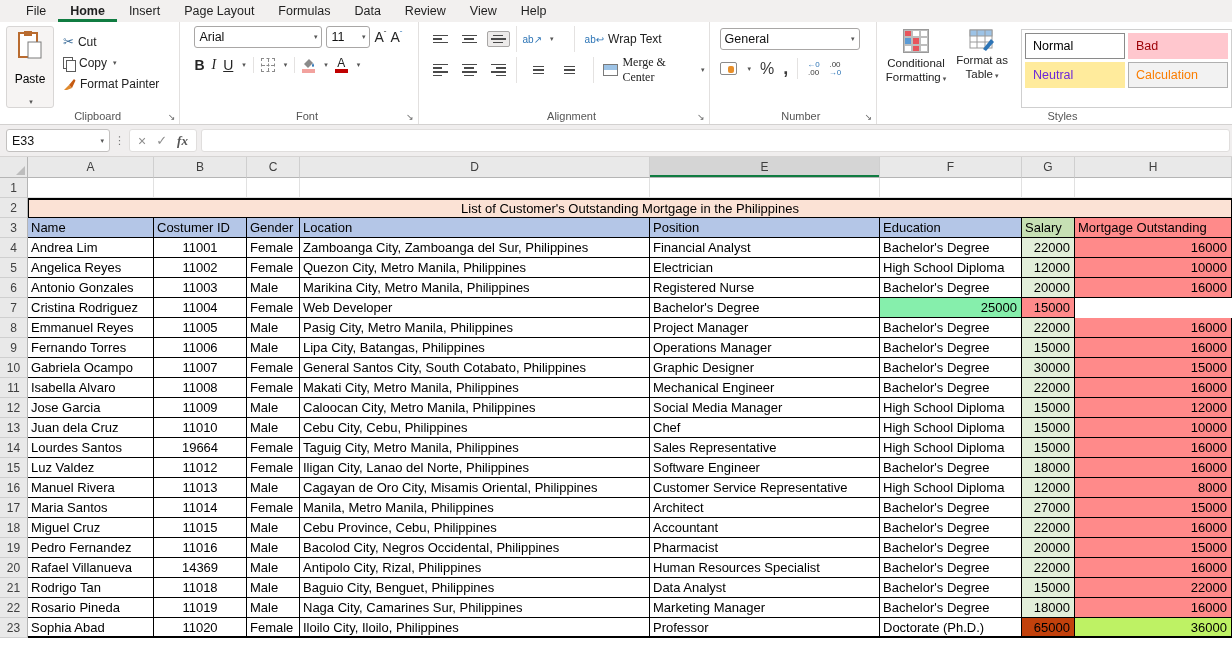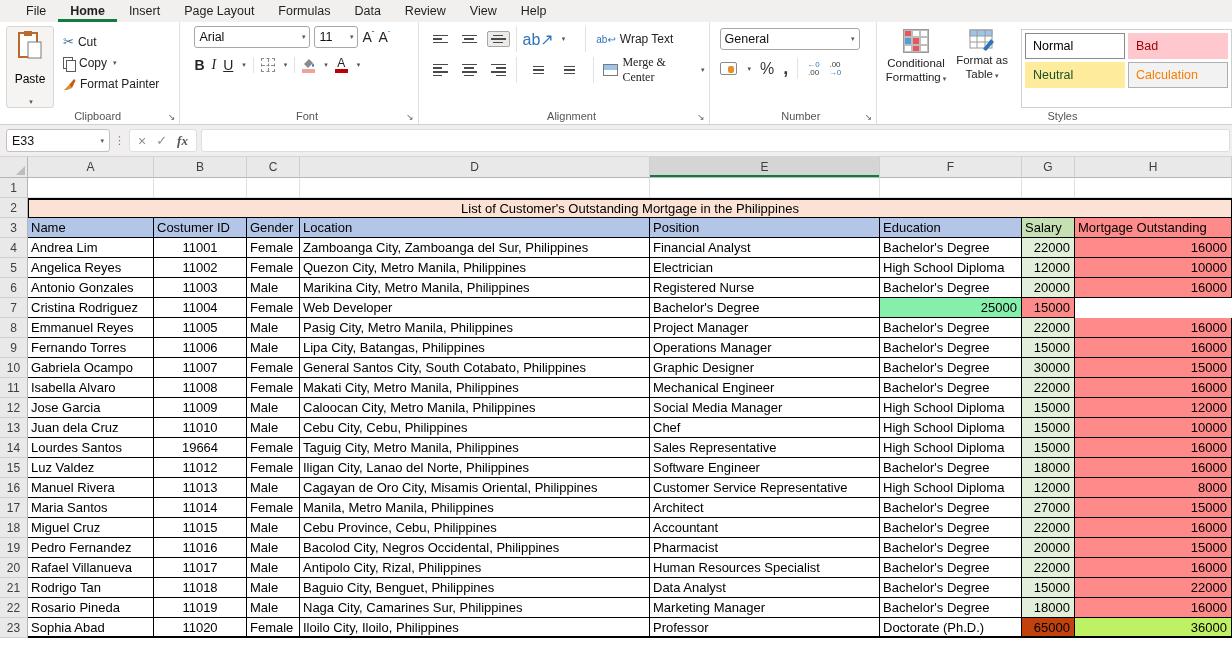--- a/index.html
+++ b/index.html
@@ -159,7 +159,7 @@
 
   <div class="rgroup g-font">
     <div class="fontrow1" style="padding-left:8px;">
-      <div class="selbox" style="width:116px;">
+      <div class="selbox" style="width:128px;">
         <span>Arial</span>
         <span class="chev">▾</span>
       </div>

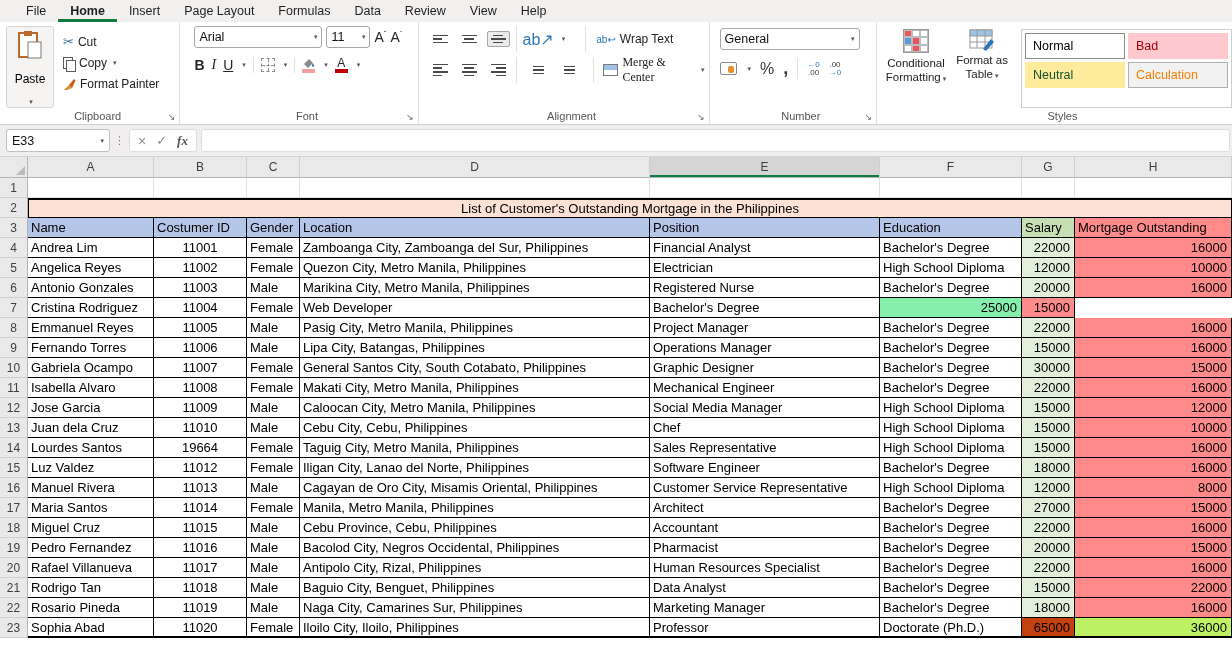--- a/index.html
+++ b/index.html
@@ -57,7 +57,7 @@
   .selicon { border:1px solid #a8a6a5; background:#edebea; border-radius:2px; padding:3px; }
   .plainicon { padding:4px; }
   .albtn { display:flex; align-items:center; font-size:12px; color:#232323; gap:4px; }
-  .ori { font-size:16px; color:#2e75b6;text-align:right; }
+  .ori { font-size:10px; color:#2e75b6;text-align:right; }
   .ico-merge { width:16px; height:12px; border:1px solid #7a7a7a; background:linear-gradient(#9dc3e6 0 50%, #fff 50% 100%); display:inline-block; position:relative; }
   .ico-wrap { font-size:10px; color:#2e75b6; }
   

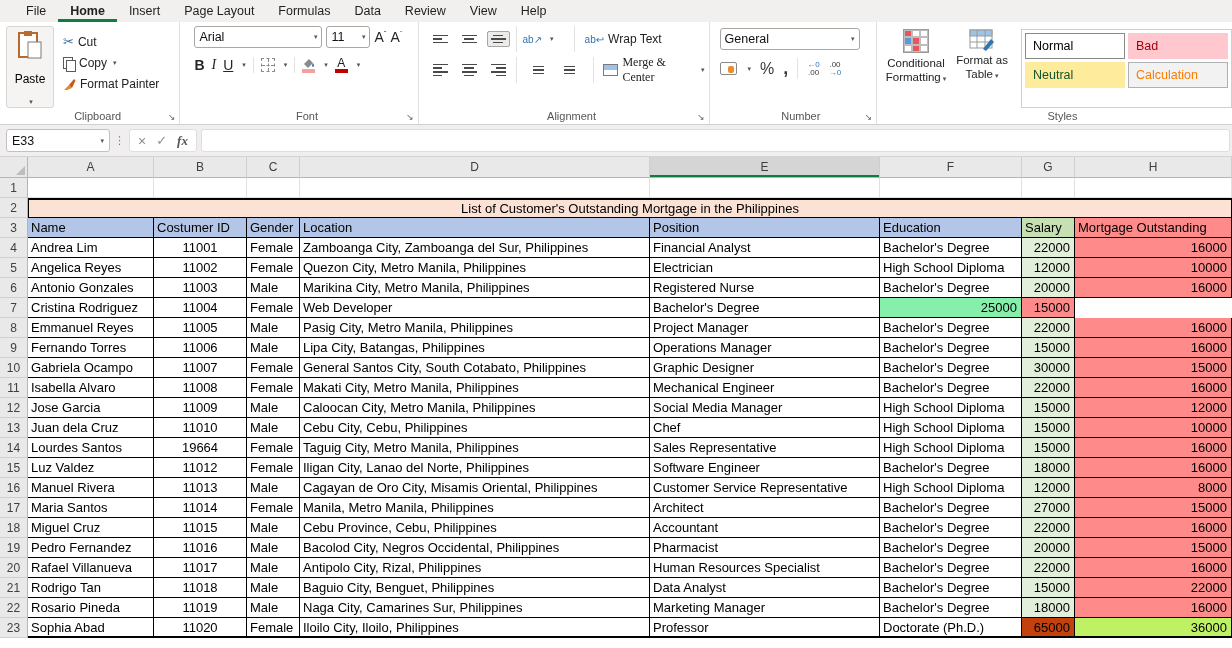--- a/index.html
+++ b/index.html
@@ -335,7 +335,7 @@
     <div class="gallery" id="style-gallery">
         <div class="chip" style="background: rgb(255, 255, 255); color: rgb(0, 0, 0); border: 1px solid rgb(138, 138, 138);">Normal</div>
         <div class="chip" style="background: rgb(255, 199, 206); color: rgb(156, 0, 6); border: 1px solid transparent;">Bad</div>
-        <div class="chip" style="background: rgb(255, 235, 156); color: #14532d; border: 1px solid transparent;">Neutral</div>
+        <div class="chip" style="background: rgb(255, 235, 156); color: #6d28d9; border: 1px solid transparent;">Neutral</div>
         <div class="chip" style="background: rgb(242, 242, 242); color: rgb(250, 125, 0); border: 1px solid rgb(176, 176, 176);">Calculation</div>
       </div>
     <span class="rgroup-label">Styles</span>

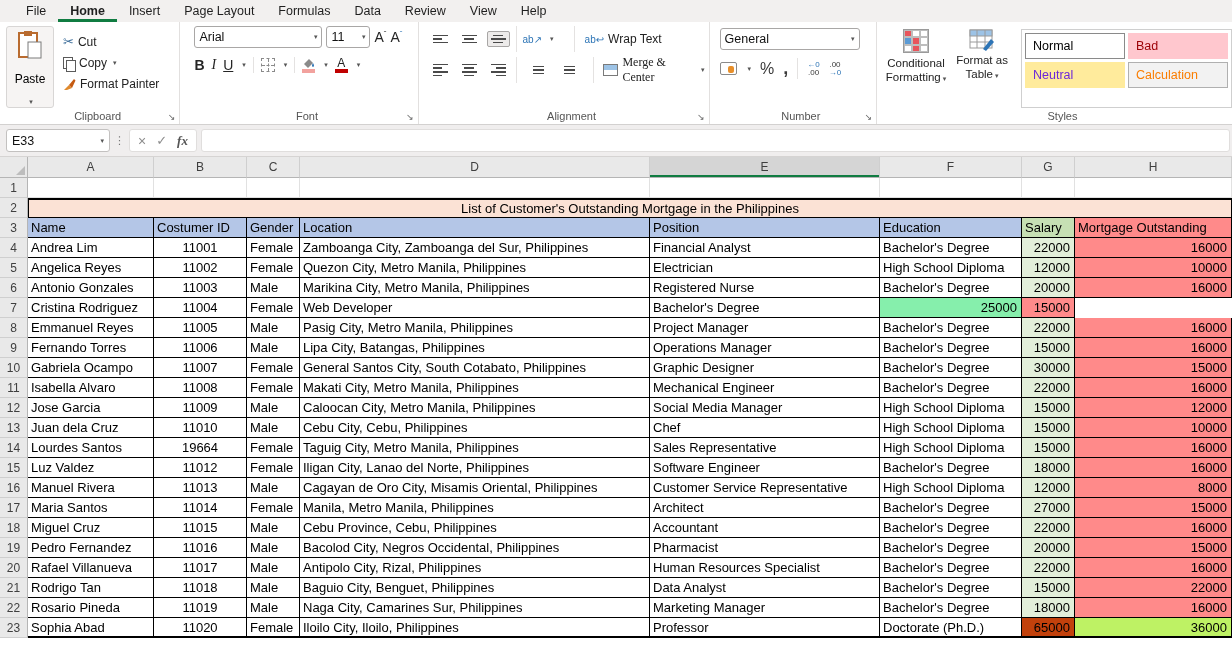--- a/index.html
+++ b/index.html
@@ -575,7 +575,7 @@
       <div class="grow drow">
         <div class="rn">20</div>
         <div class="cell ">Rafael Villanueva</div>
-        <div class="cell al-c">11017</div>
+        <div class="cell al-c">14369</div>
         <div class="cell ">Male</div>
         <div class="cell ">Antipolo City, Rizal, Philippines</div>
         <div class="cell ">Human Resources Specialist</div>

